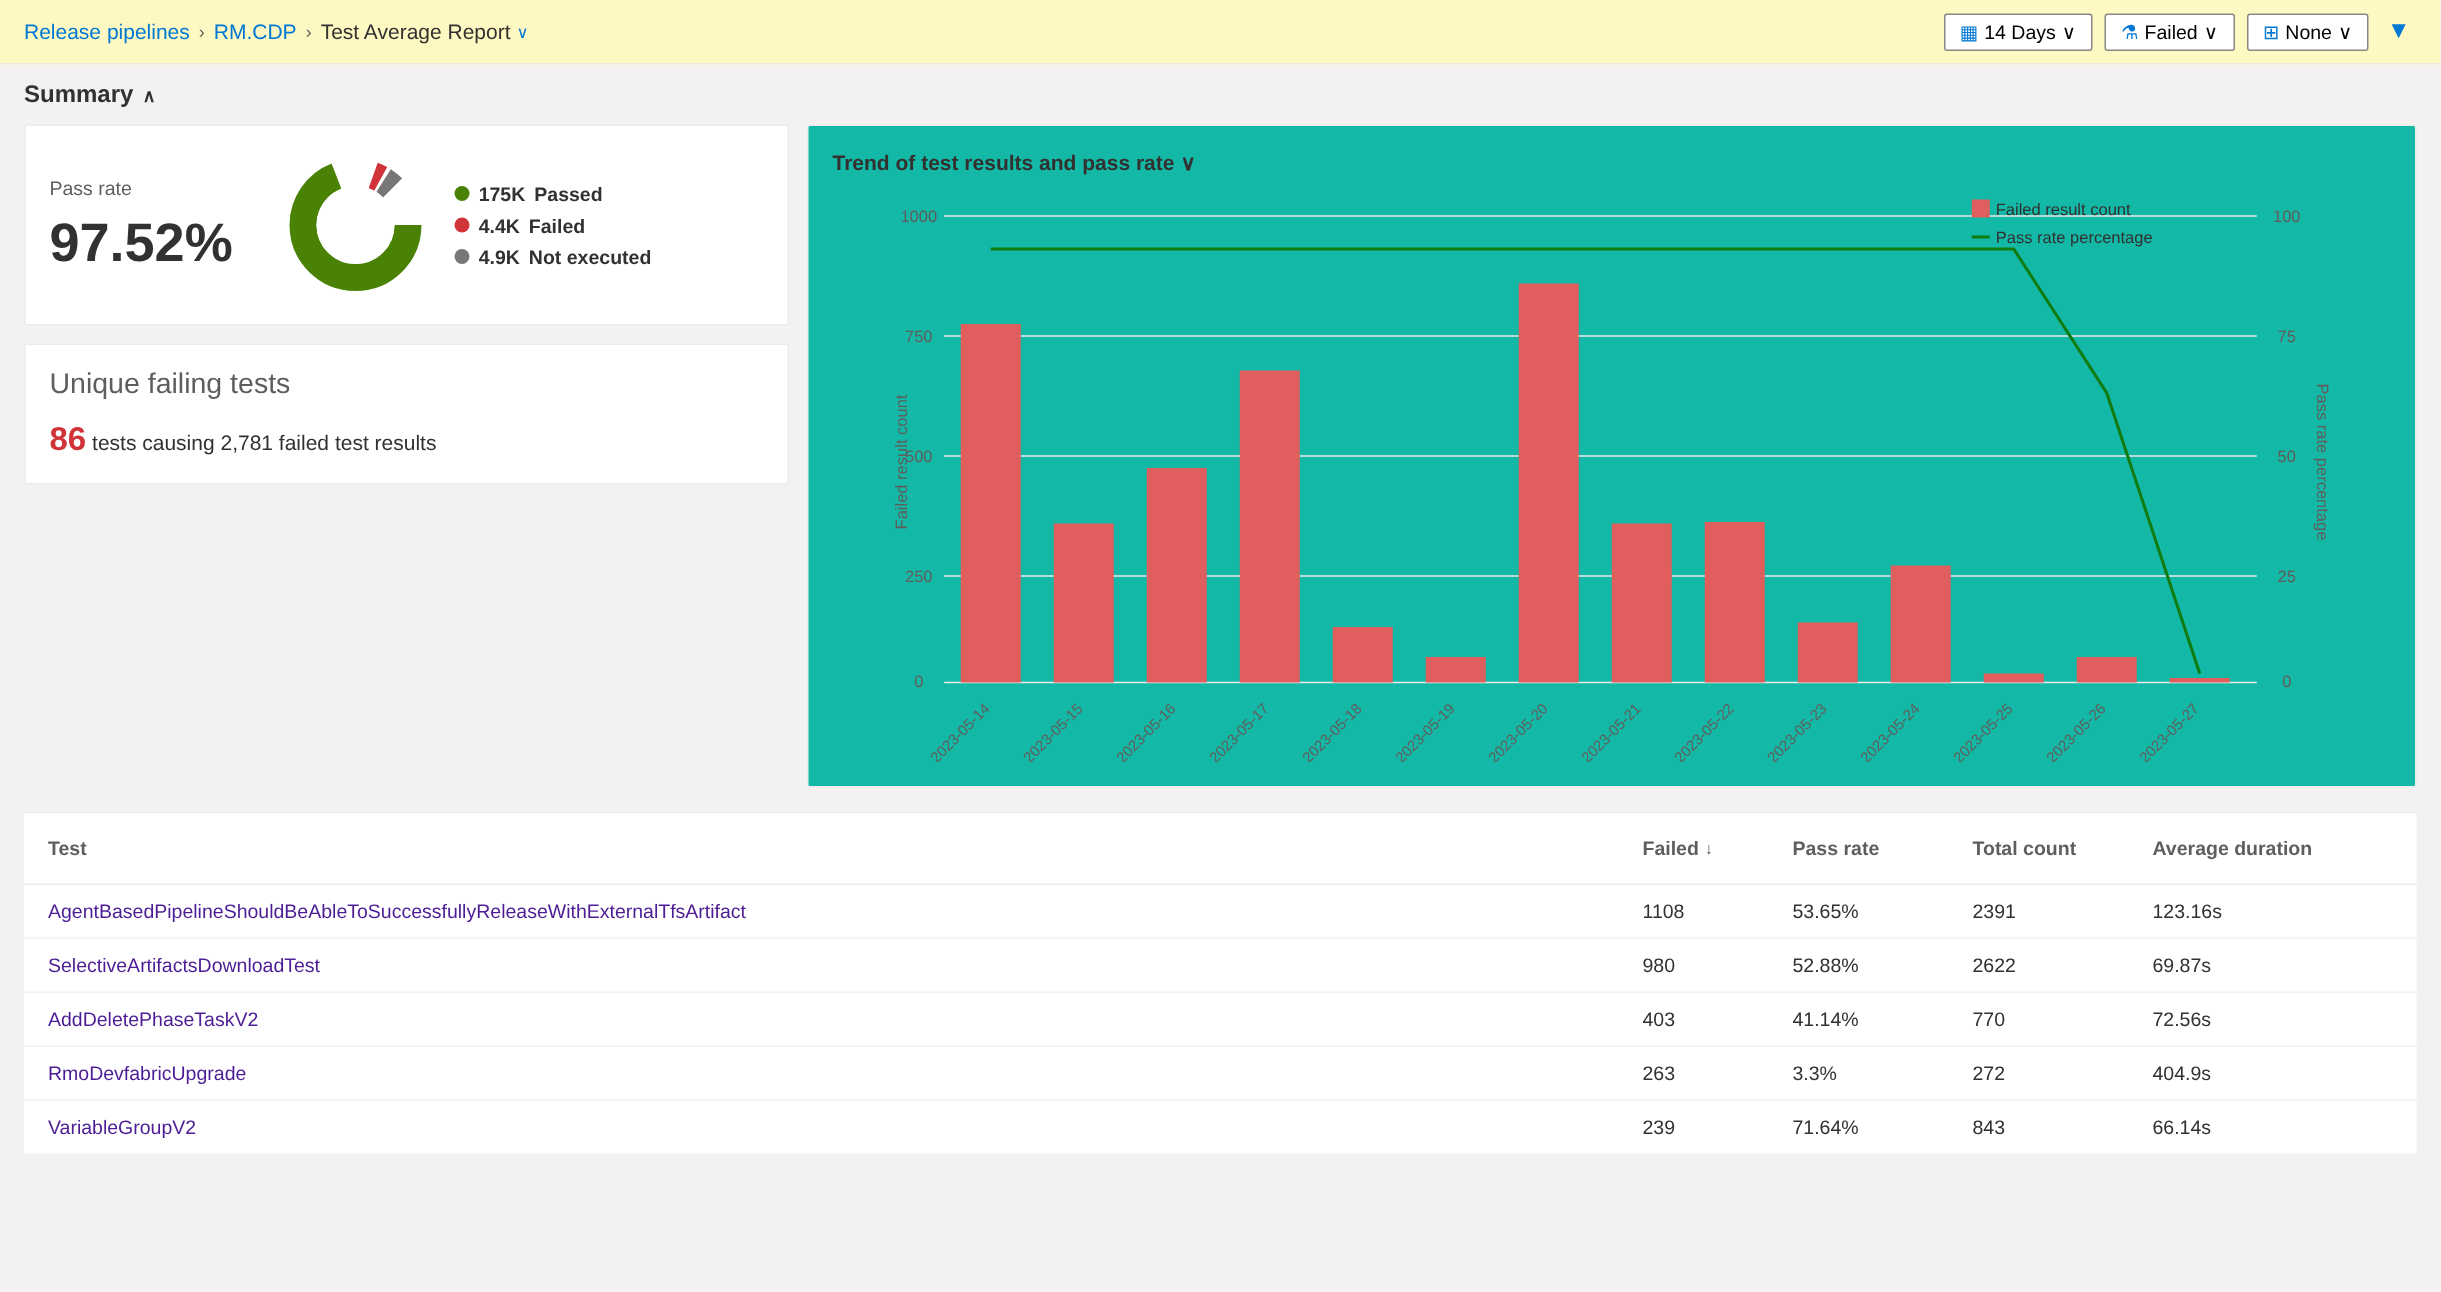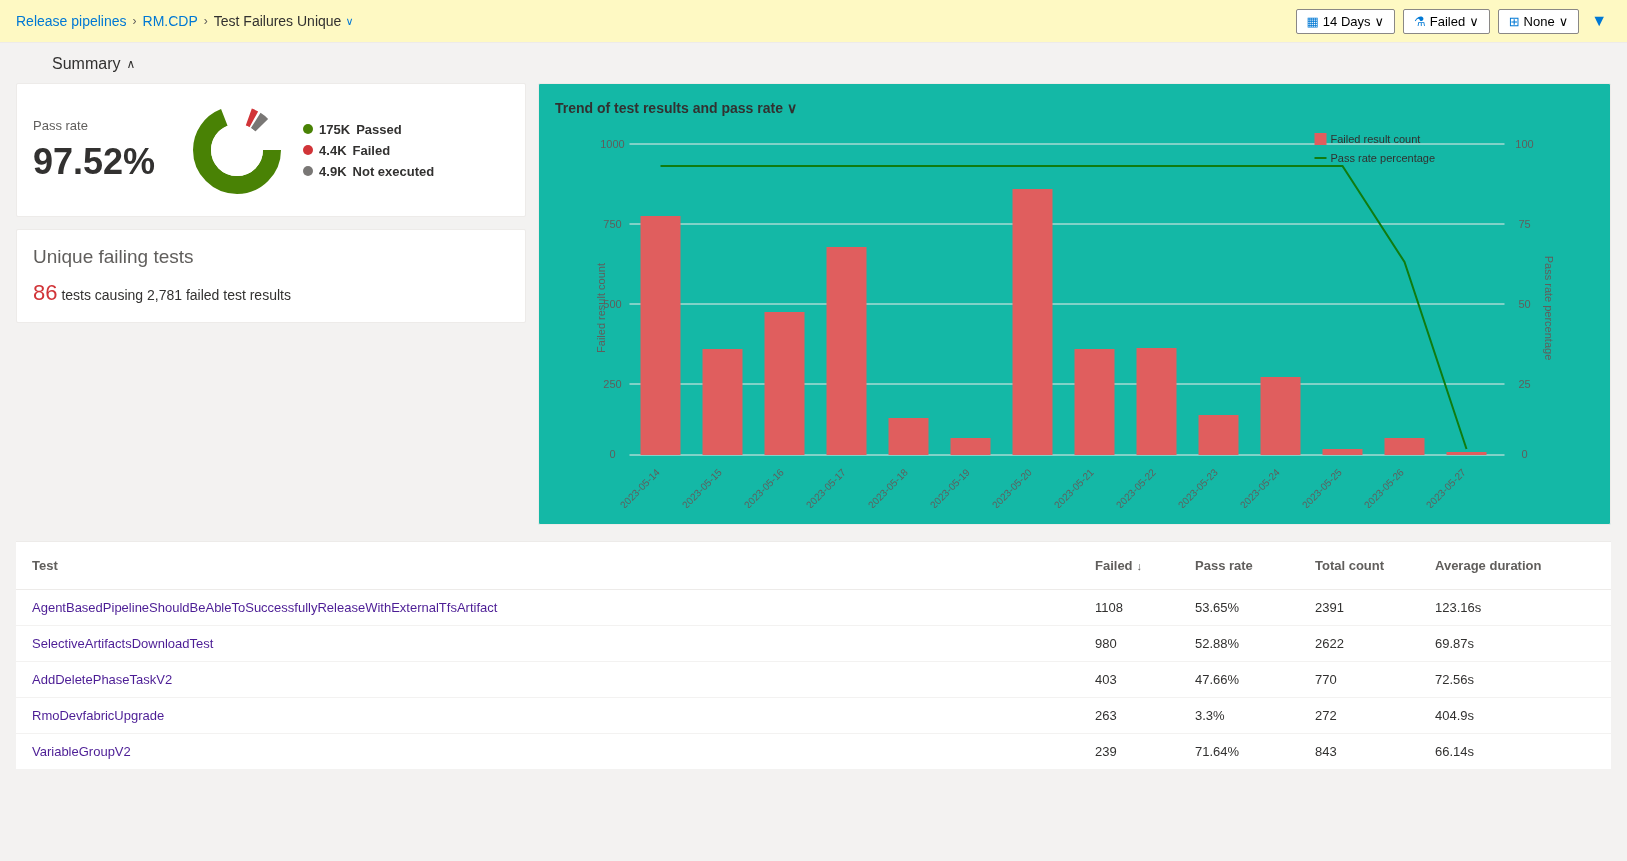--- a/index.html
+++ b/index.html
@@ -169,7 +169,7 @@
     <span class="breadcrumb-link">RM.CDP</span>
     <span class="breadcrumb-sep">›</span>
     <span class="breadcrumb-current">
-      <span>Test Failures Unique</span>
+      <span>Test Average Report</span>
       <span class="breadcrumb-chevron">∨</span>
     </span>
   </div>

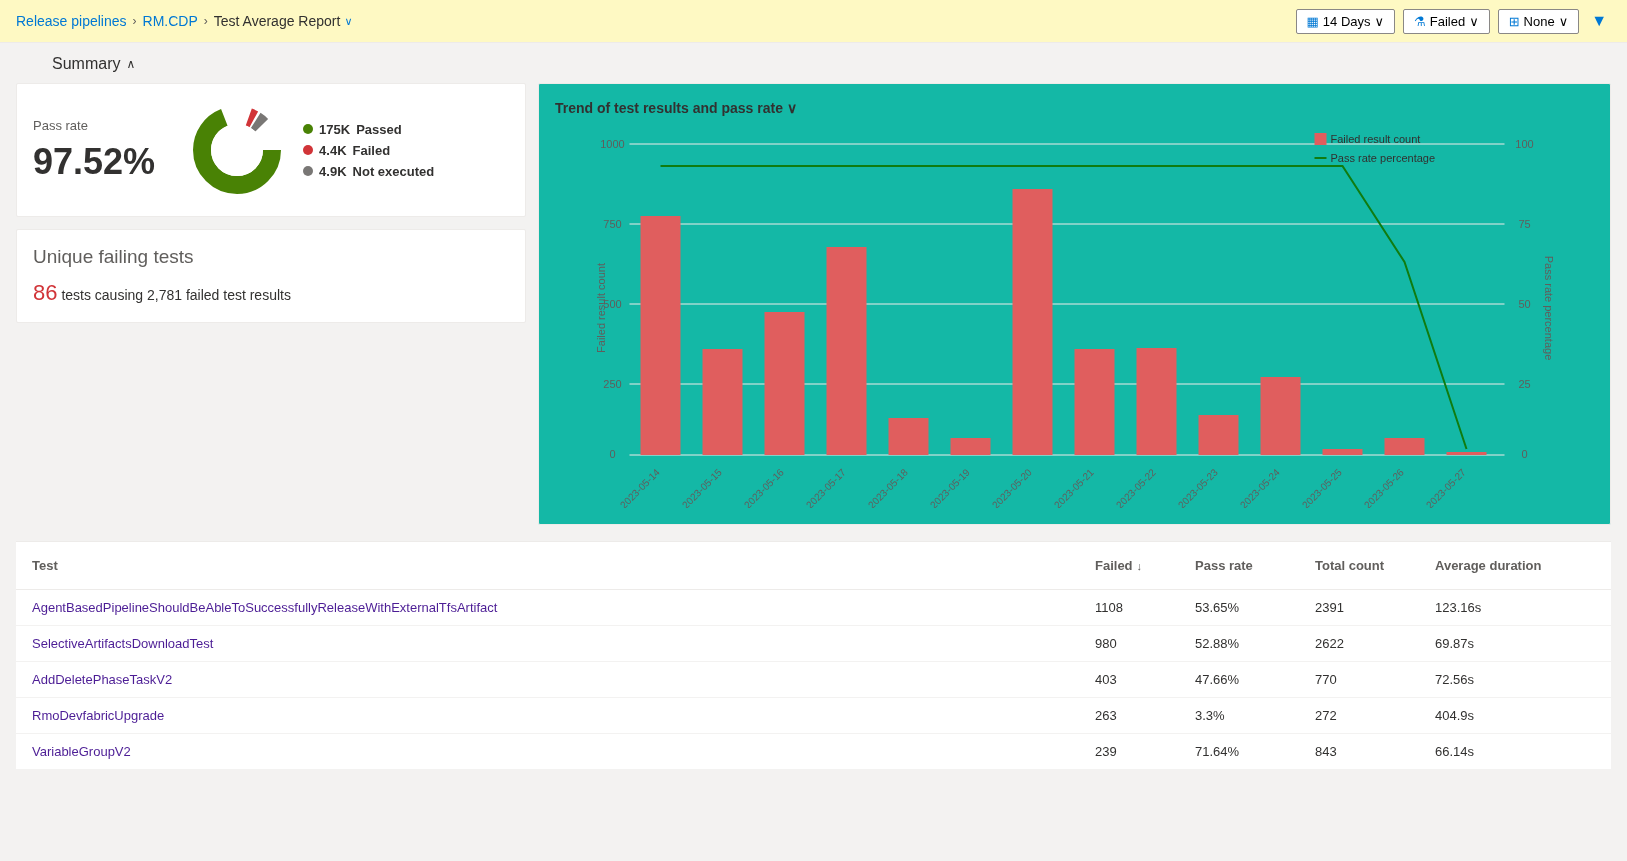--- a/index.html
+++ b/index.html
@@ -61,9 +61,8 @@
       gap: 6px;
       margin-bottom: 10px;
       font-size: 16px;
-      font-weight: 400;
+      font-weight: 700;
       cursor: pointer;
-      margin-left: 36px;
     }
     .summary-header .chevron { font-size: 12px; }
 

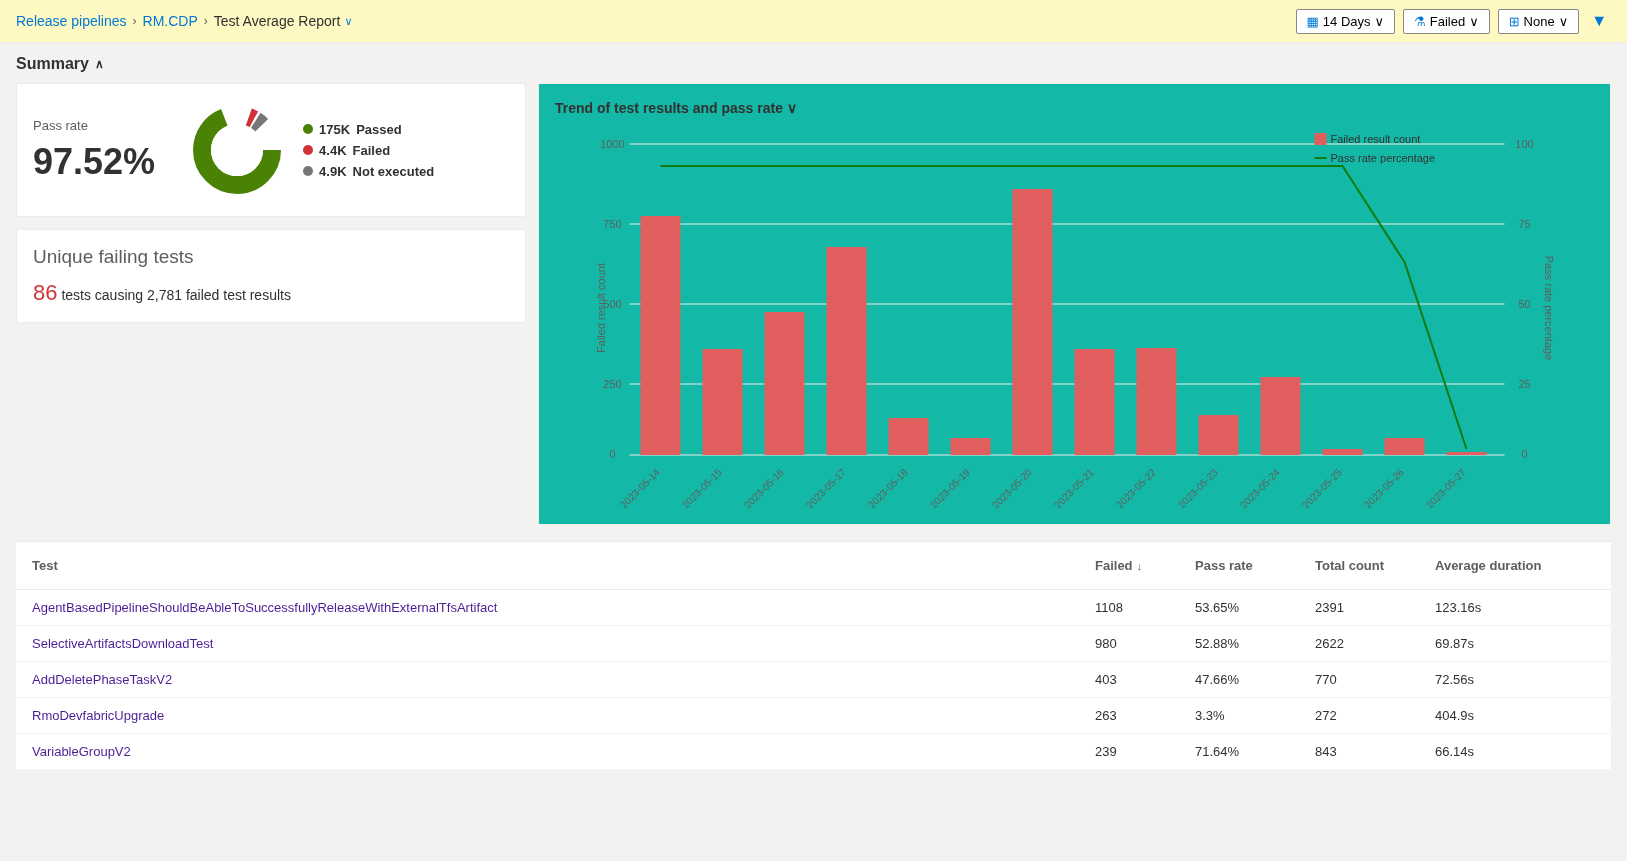--- a/index.html
+++ b/index.html
@@ -111,7 +111,7 @@
 
     .unique-card .unique-title { font-size: 19px; color: #605e5c; margin-bottom: 12px; }
     .unique-stat { font-size: 14px; }
-    .unique-stat .count { color: #d13438; font-weight: 400; font-size: 22px; }
+    .unique-stat .count { color: #d13438; font-weight: 700; font-size: 22px; }
 
     .trend-card {
       flex: 1;

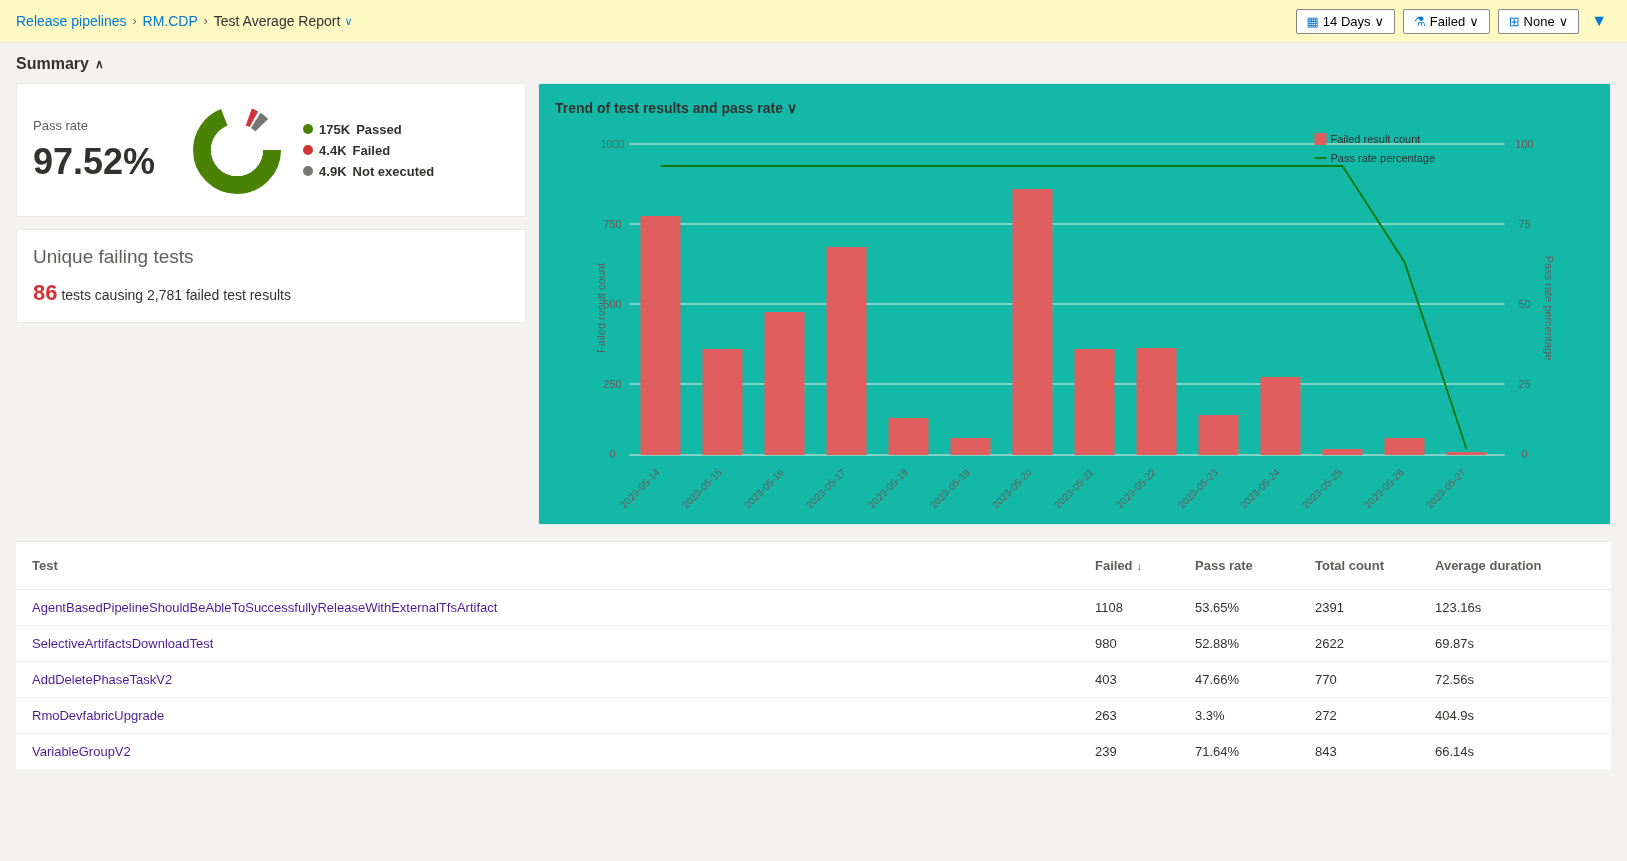--- a/index.html
+++ b/index.html
@@ -360,7 +360,7 @@
         <div class="table-row">
       <span class="col-test">AddDeletePhaseTaskV2</span>
       <span>403</span>
-      <span>47.66%</span>
+      <span>41.14%</span>
       <span>770</span>
       <span>72.56s</span>
     </div>

